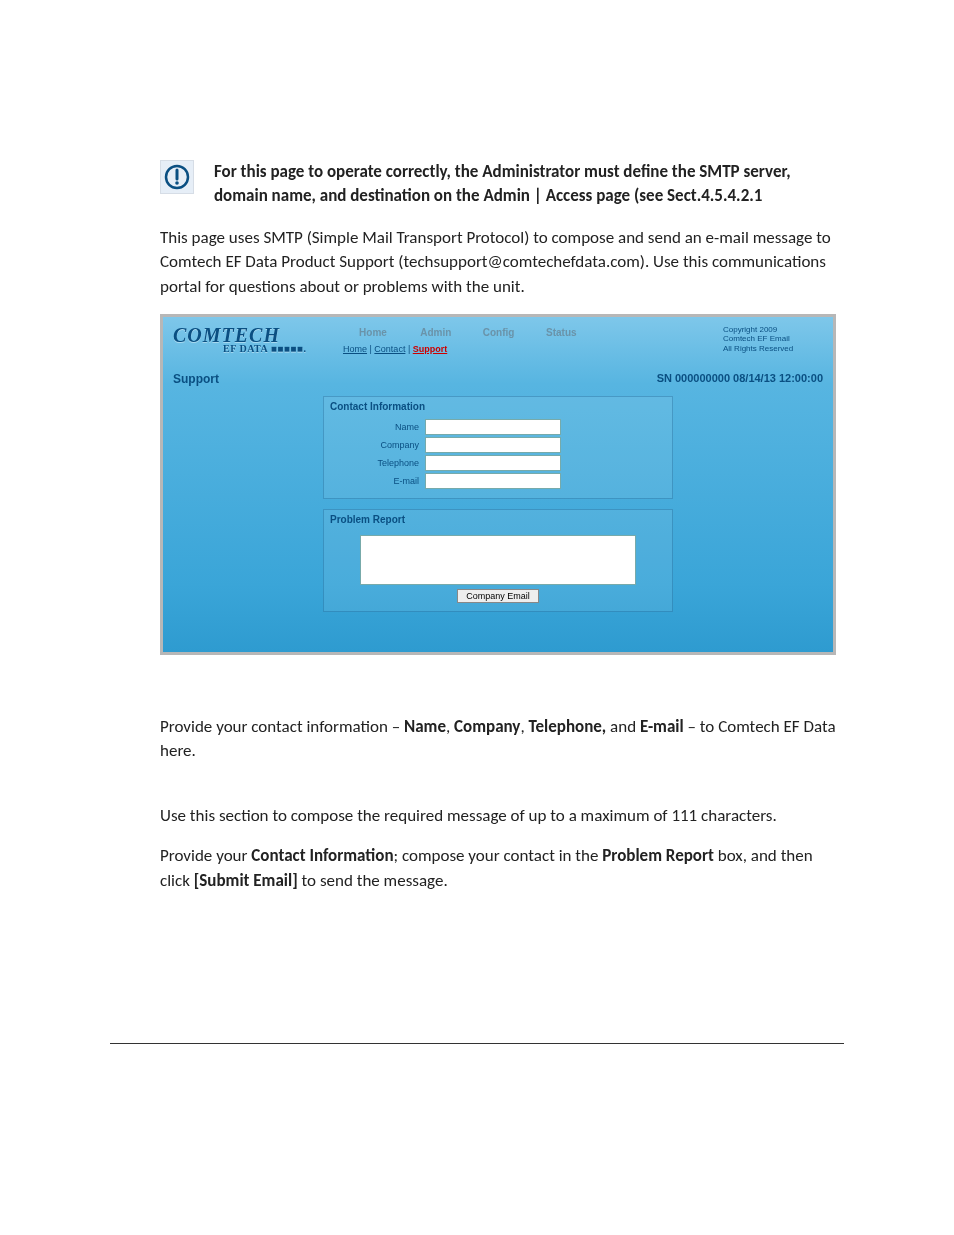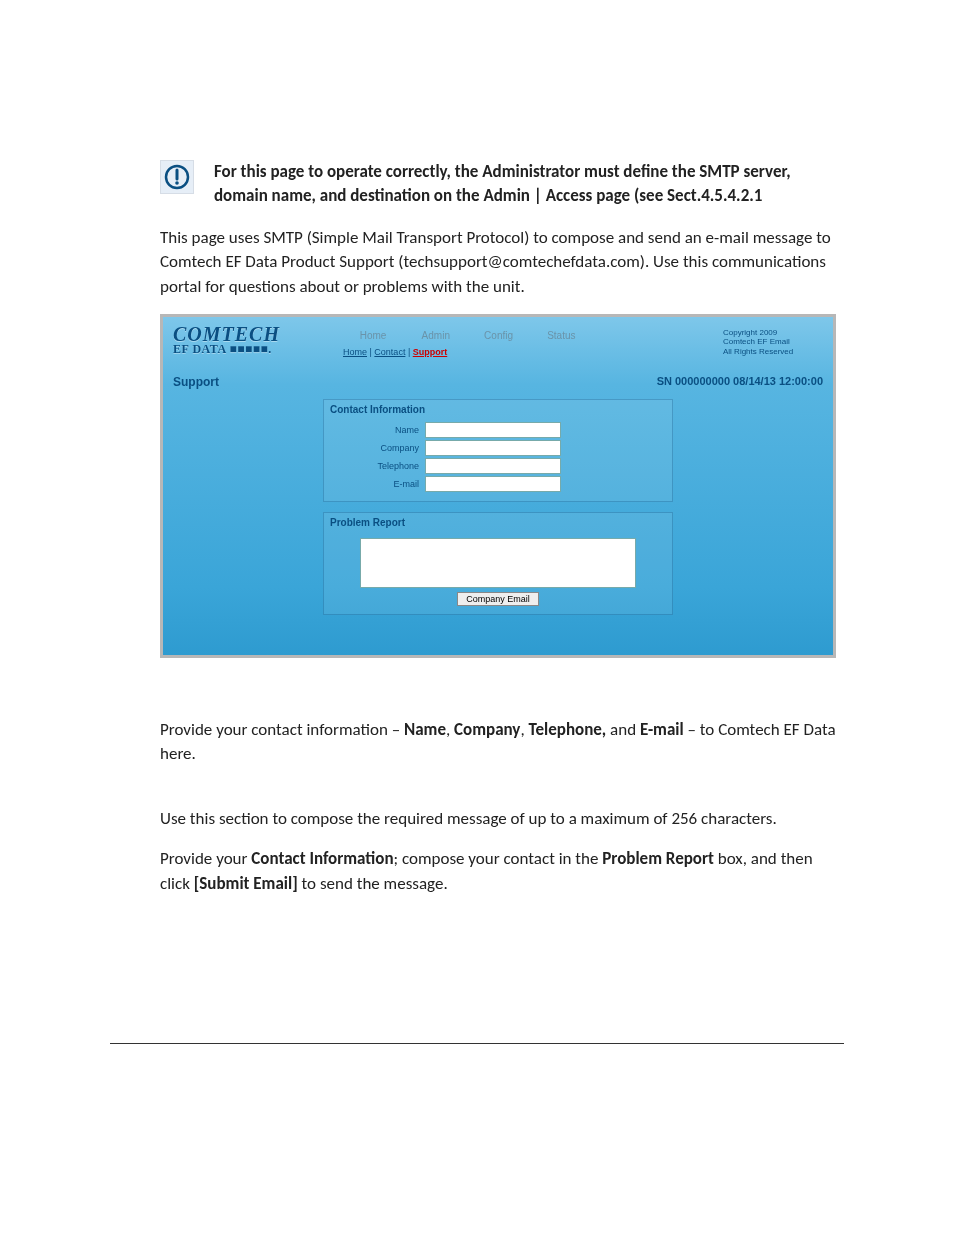--- a/index.html
+++ b/index.html
@@ -83,6 +83,7 @@
   .main-nav {
     font-size: 10px;
     color: #6a93a9;
+    font-weight: bold;
   }
   .main-nav span {
     display: inline-block;

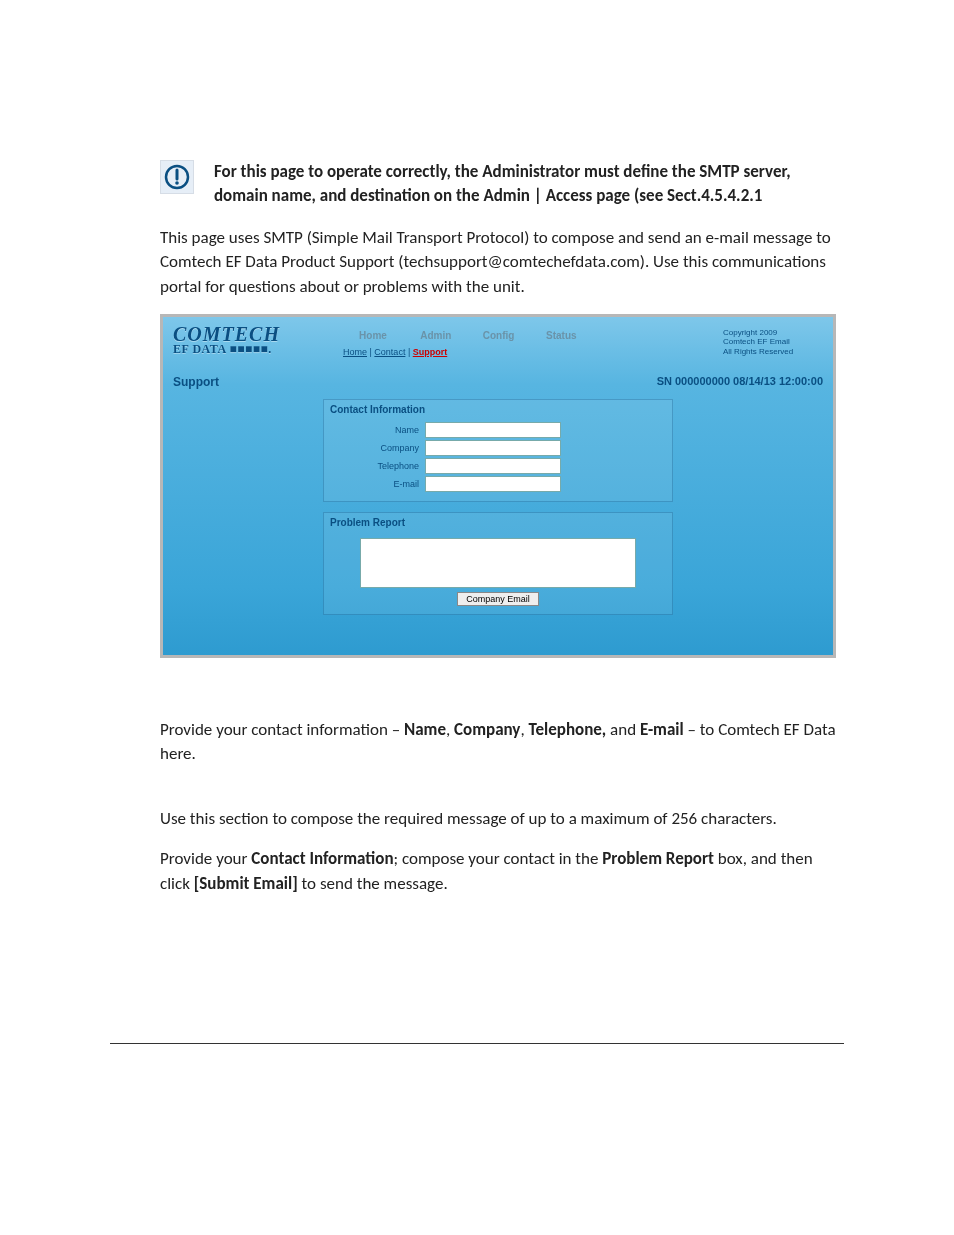--- a/index.html
+++ b/index.html
@@ -69,11 +69,12 @@
     flex: 0 0 170px;
   }
   .logo .sub {
-    font-size: 12px;
+    font-size: 10px;
     letter-spacing: 0.5px;
     font-style: normal;
     display: block;
     margin-top: -4px;
+    margin-left: 50px;
     color: #0a4f82;
   }
   .navs {

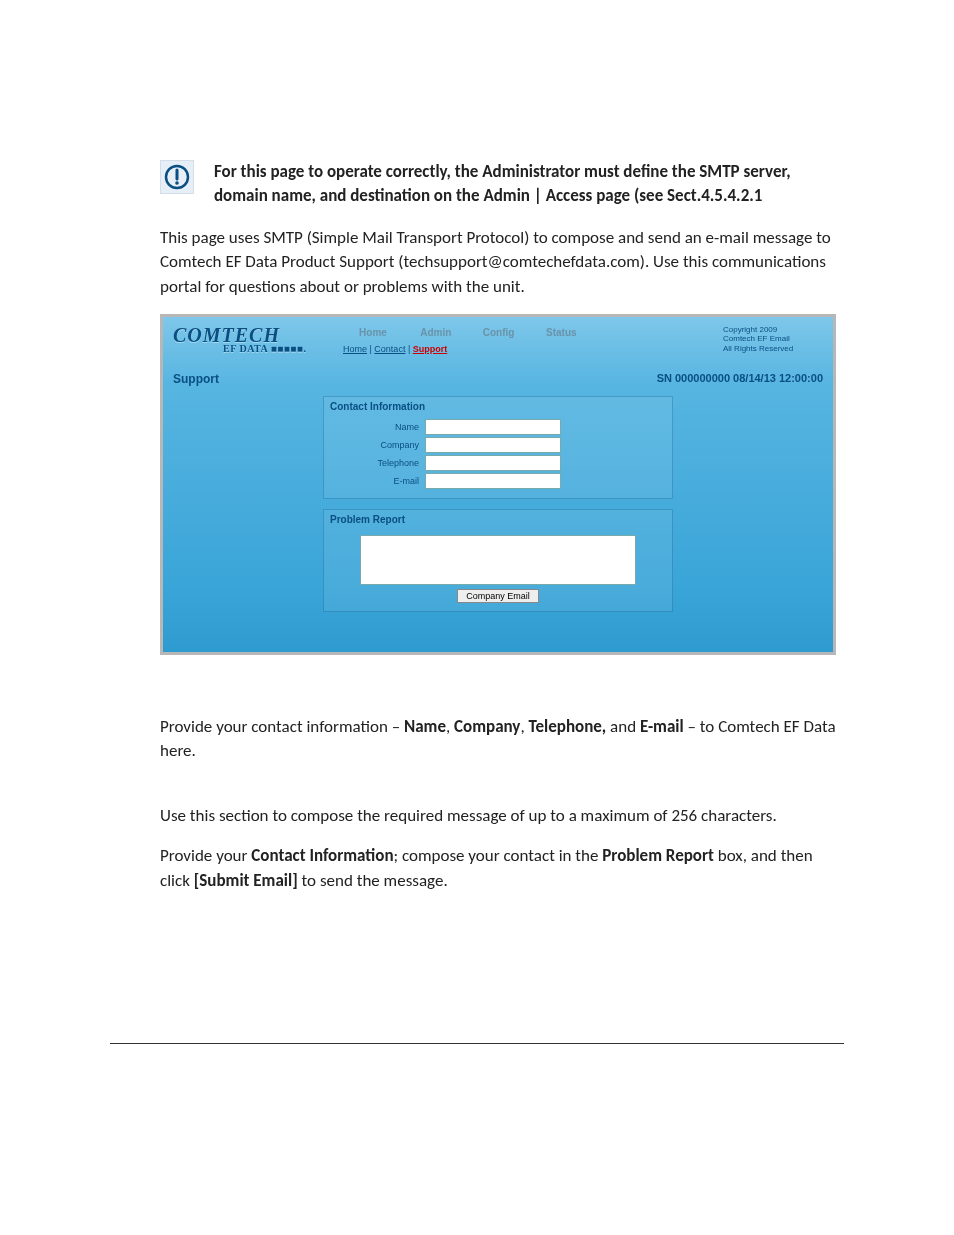--- a/index.html
+++ b/index.html
@@ -260,7 +260,7 @@
       <span>Provide your contact information – </span><b>Name</b>, <b>Company</b>, <b>Telephone,</b><span> and </span><b>E-mail</b><span> – to Comtech EF Data here.</span>
     </p>
 
-    <p class="body-text" style="margin-top:40px;">Use this section to compose the required message of up to a maximum of 256 characters.</p>
+    <p class="body-text" style="margin-top:40px;">Use this section to compose the required message of up to a maximum of 111 characters.</p>
 
     <p class="body-text">
       <span>Provide your </span><b>Contact Information</b><span>; compose your contact in the </span><b>Problem Report</b><span> box, and then click </span><b>[Submit Email]</b><span> to send the message.</span>

